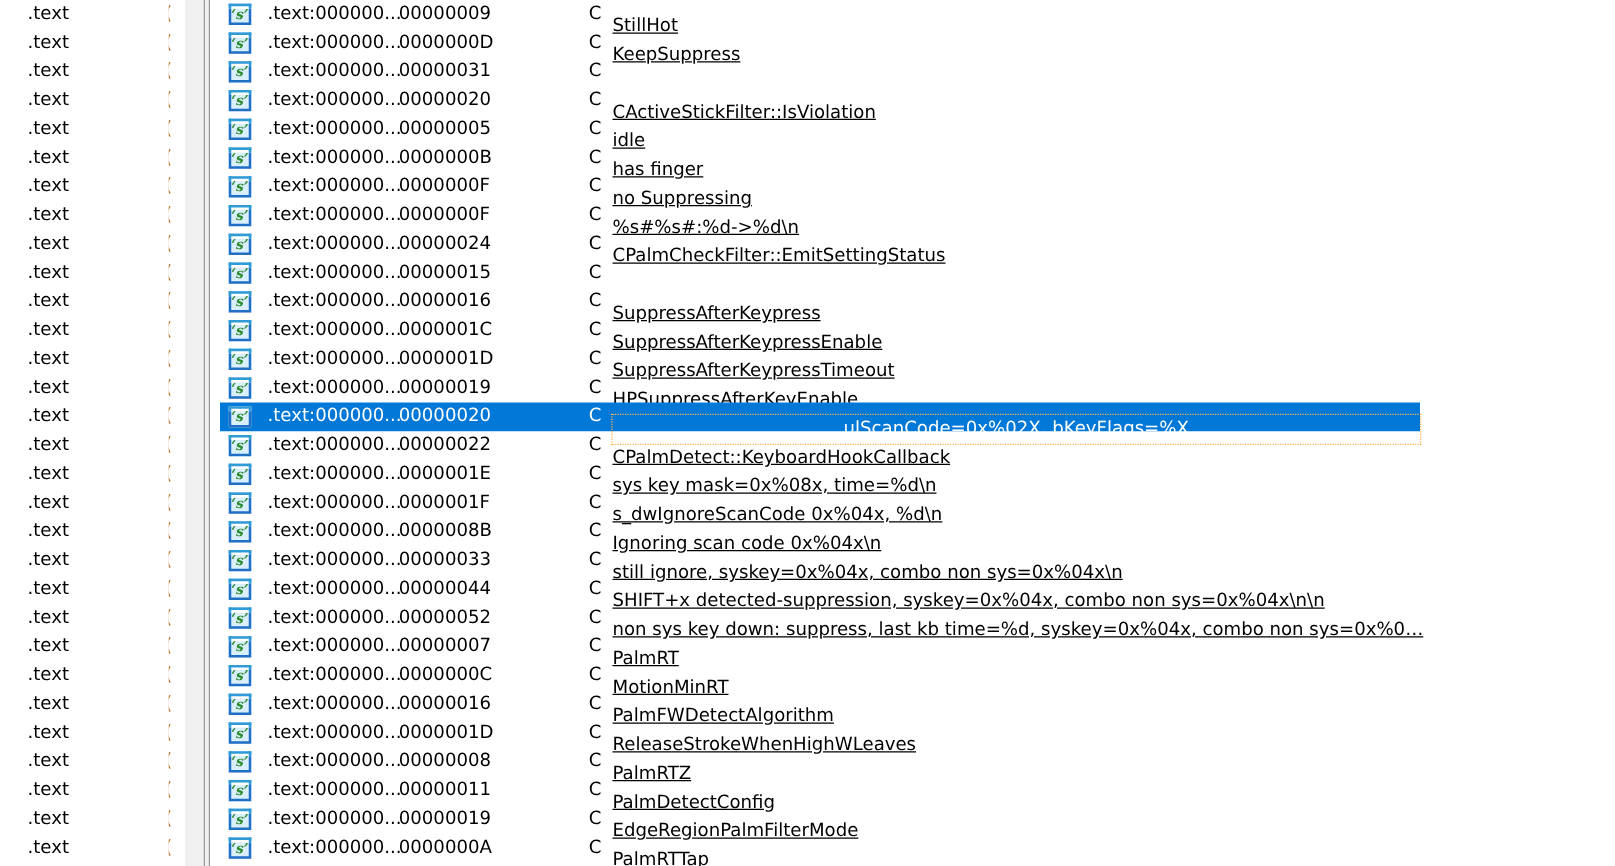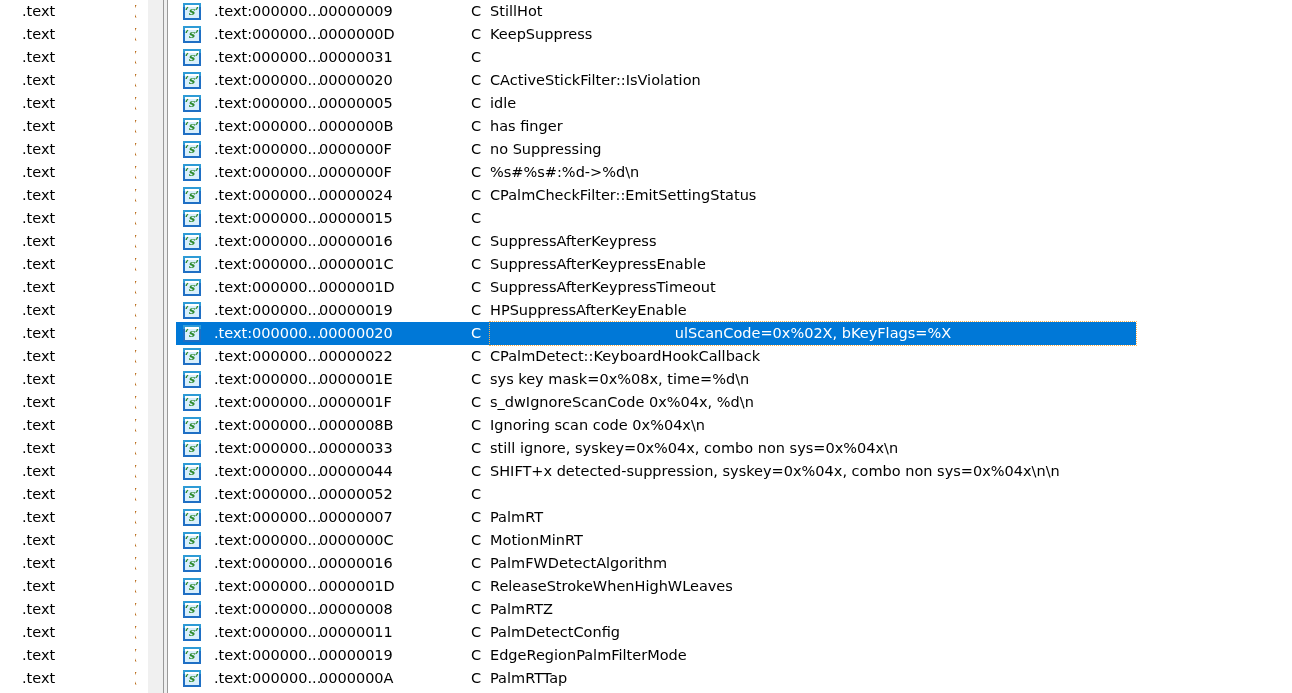--- a/index.html
+++ b/index.html
@@ -156,8 +156,9 @@
   .cell-str {
     position: absolute;
     left: 314px;
-    top: 0;
+    top: 10px;
     padding-left: 0;
+    text-decoration: underline;
   }
 
   

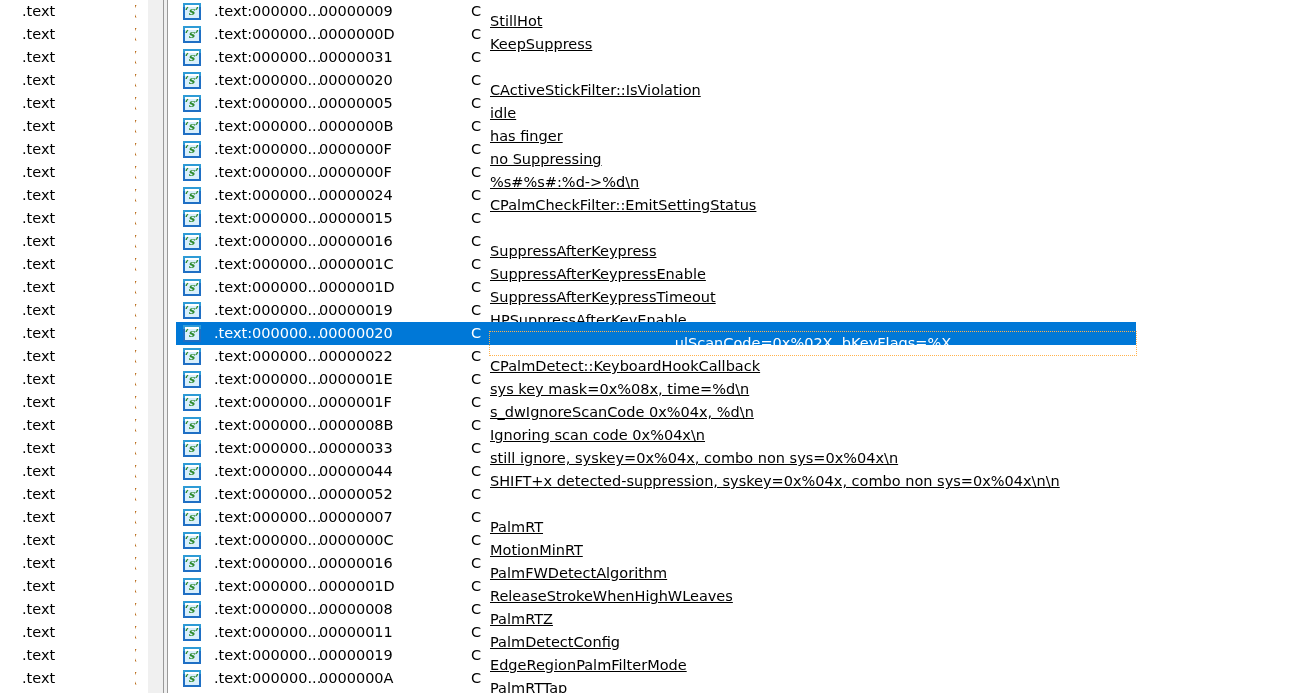--- a/index.html
+++ b/index.html
@@ -635,6 +635,7 @@
         <span class="cell-addr">.text:000000...</span>
         <span class="cell-len">00000052</span>
         <span class="cell-type">C</span>
+        <span class="cell-str">non sys key down: suppress, last kb time=%d, syskey=0x%04x, combo non sys=0x%0…</span>
       </div>
       <div class="srow">
         <div class="cell-icon">

